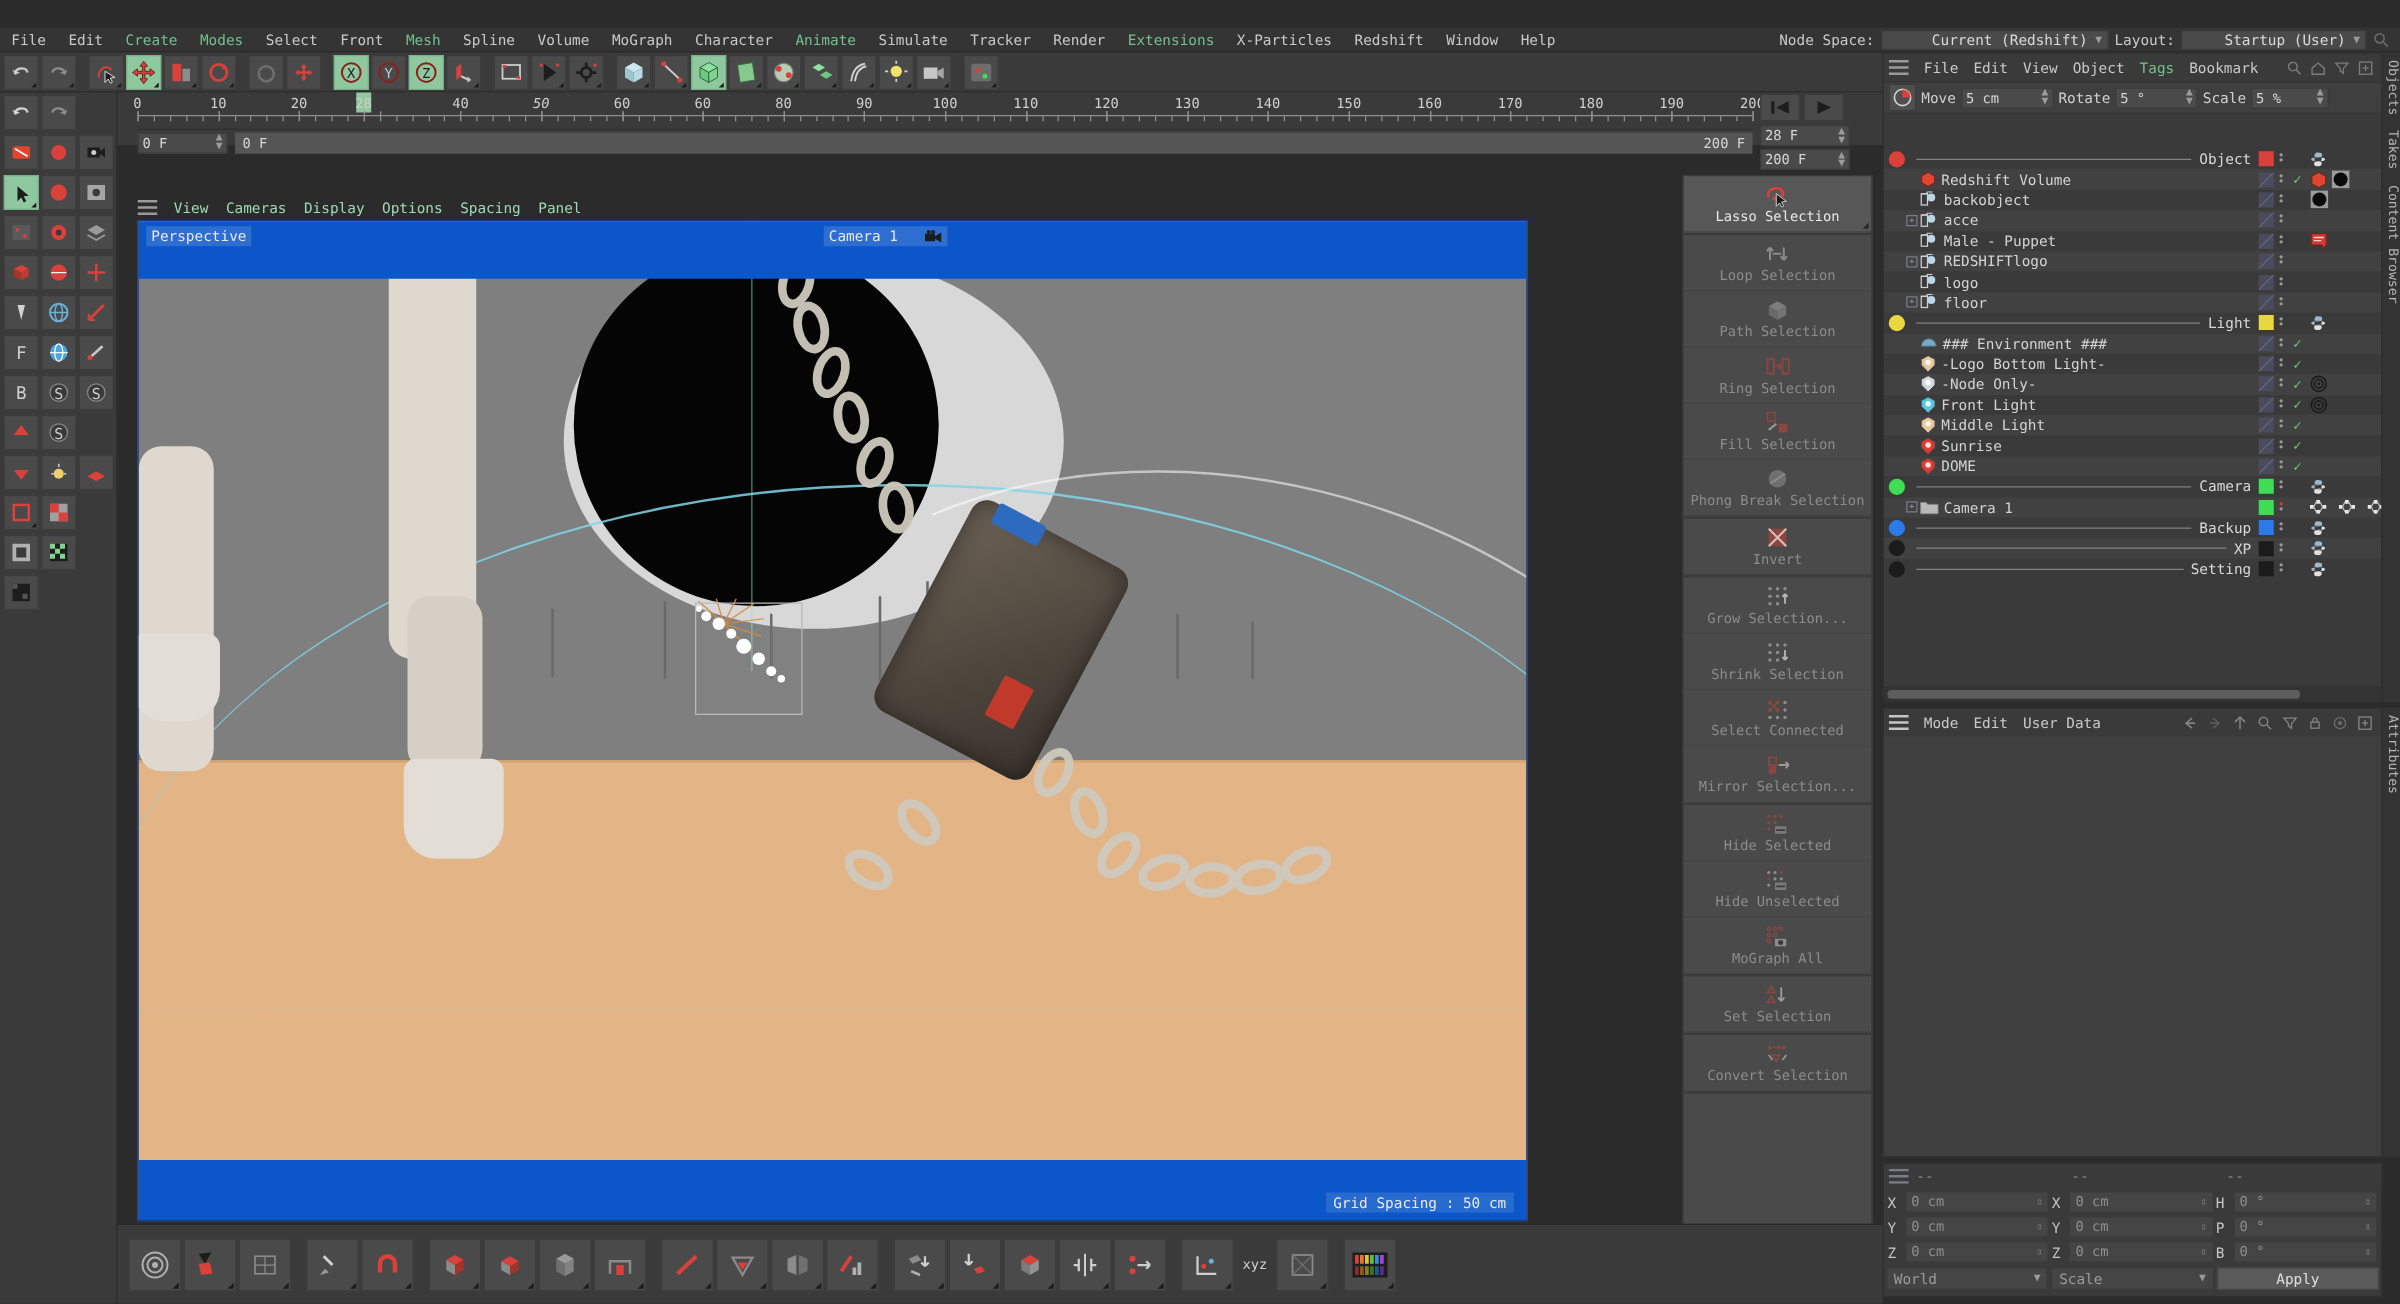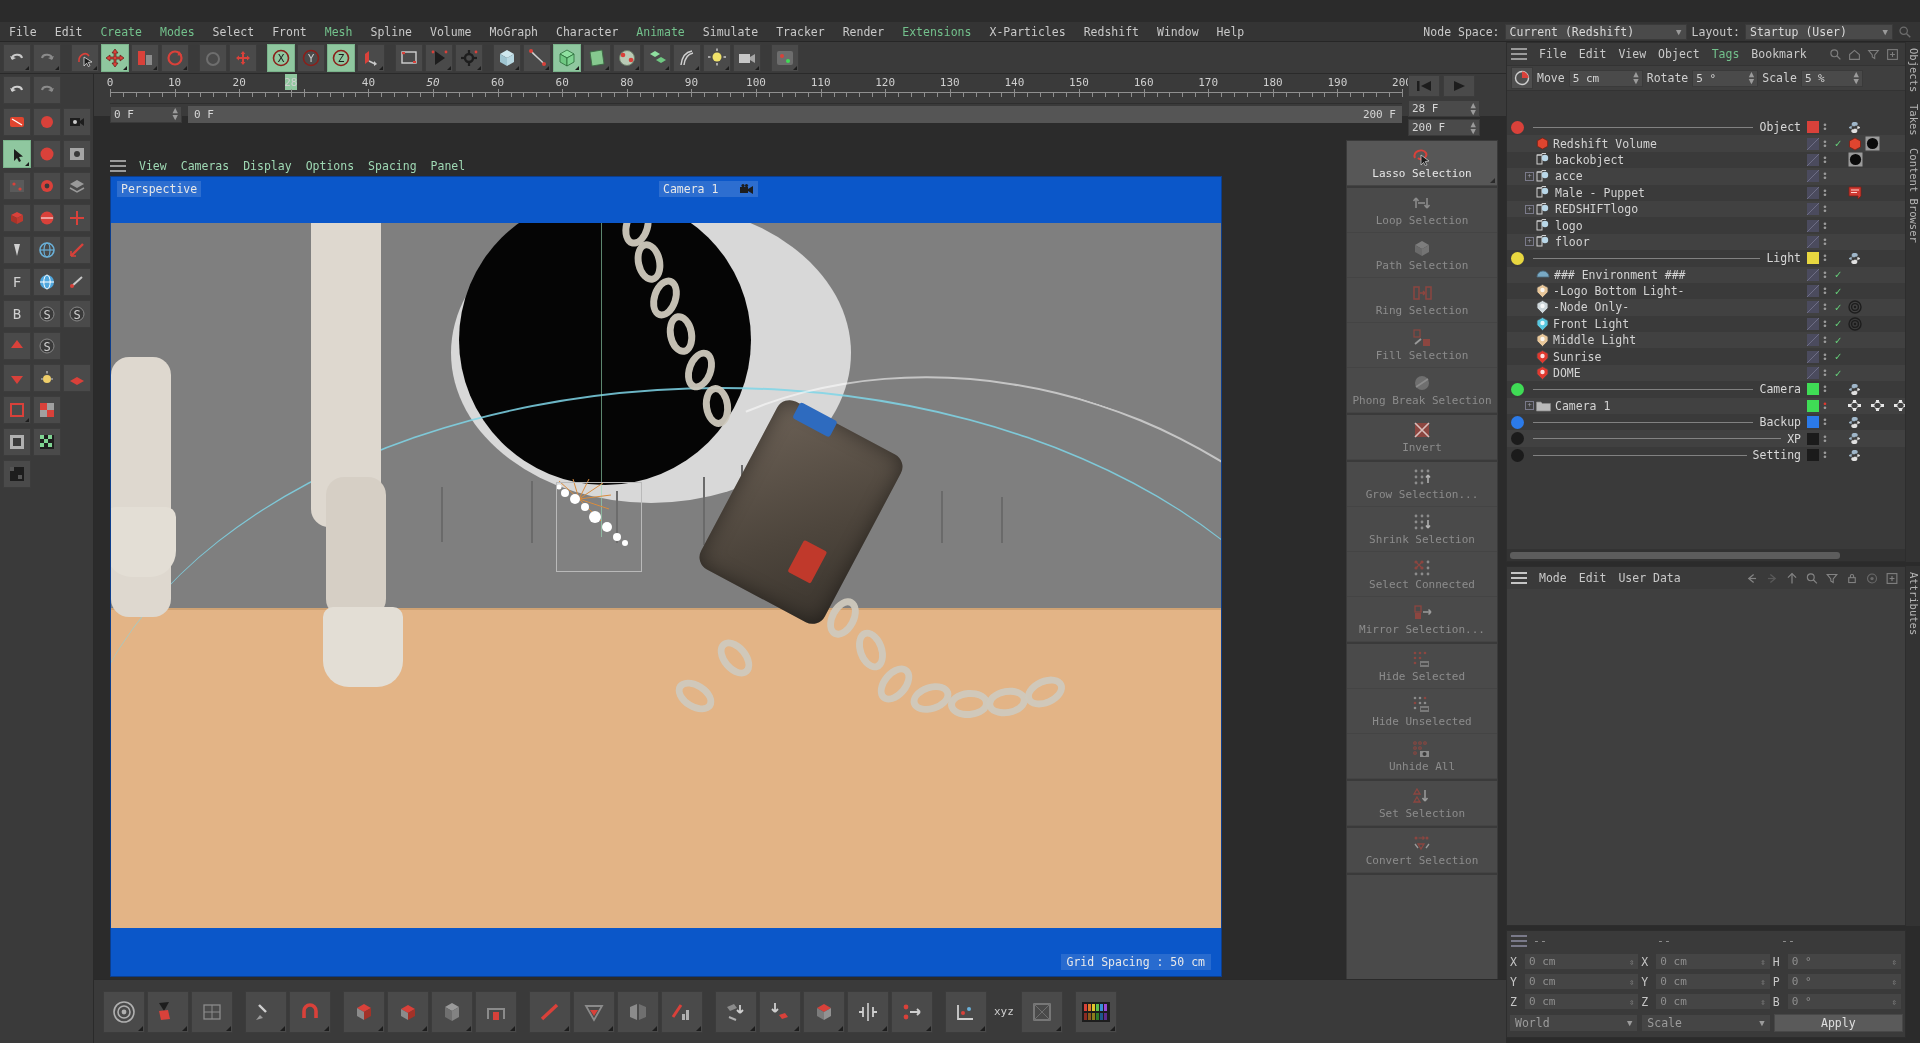--- a/index.html
+++ b/index.html
@@ -48,7 +48,7 @@
     font-size: 11.5px; color: #d9d9d9; display: flex; align-items: center;
     padding: 0 4px; position: relative;
   }
-  .combo .cv { flex: 1; }
+  .combo .cv { flex: 1; text-align: right; }
   .combo .caret { color: #9a9a9a; font-size: 9px; margin-left: 6px; }
   .search-mini { width: 14px; height: 14px; opacity: .55; }
 

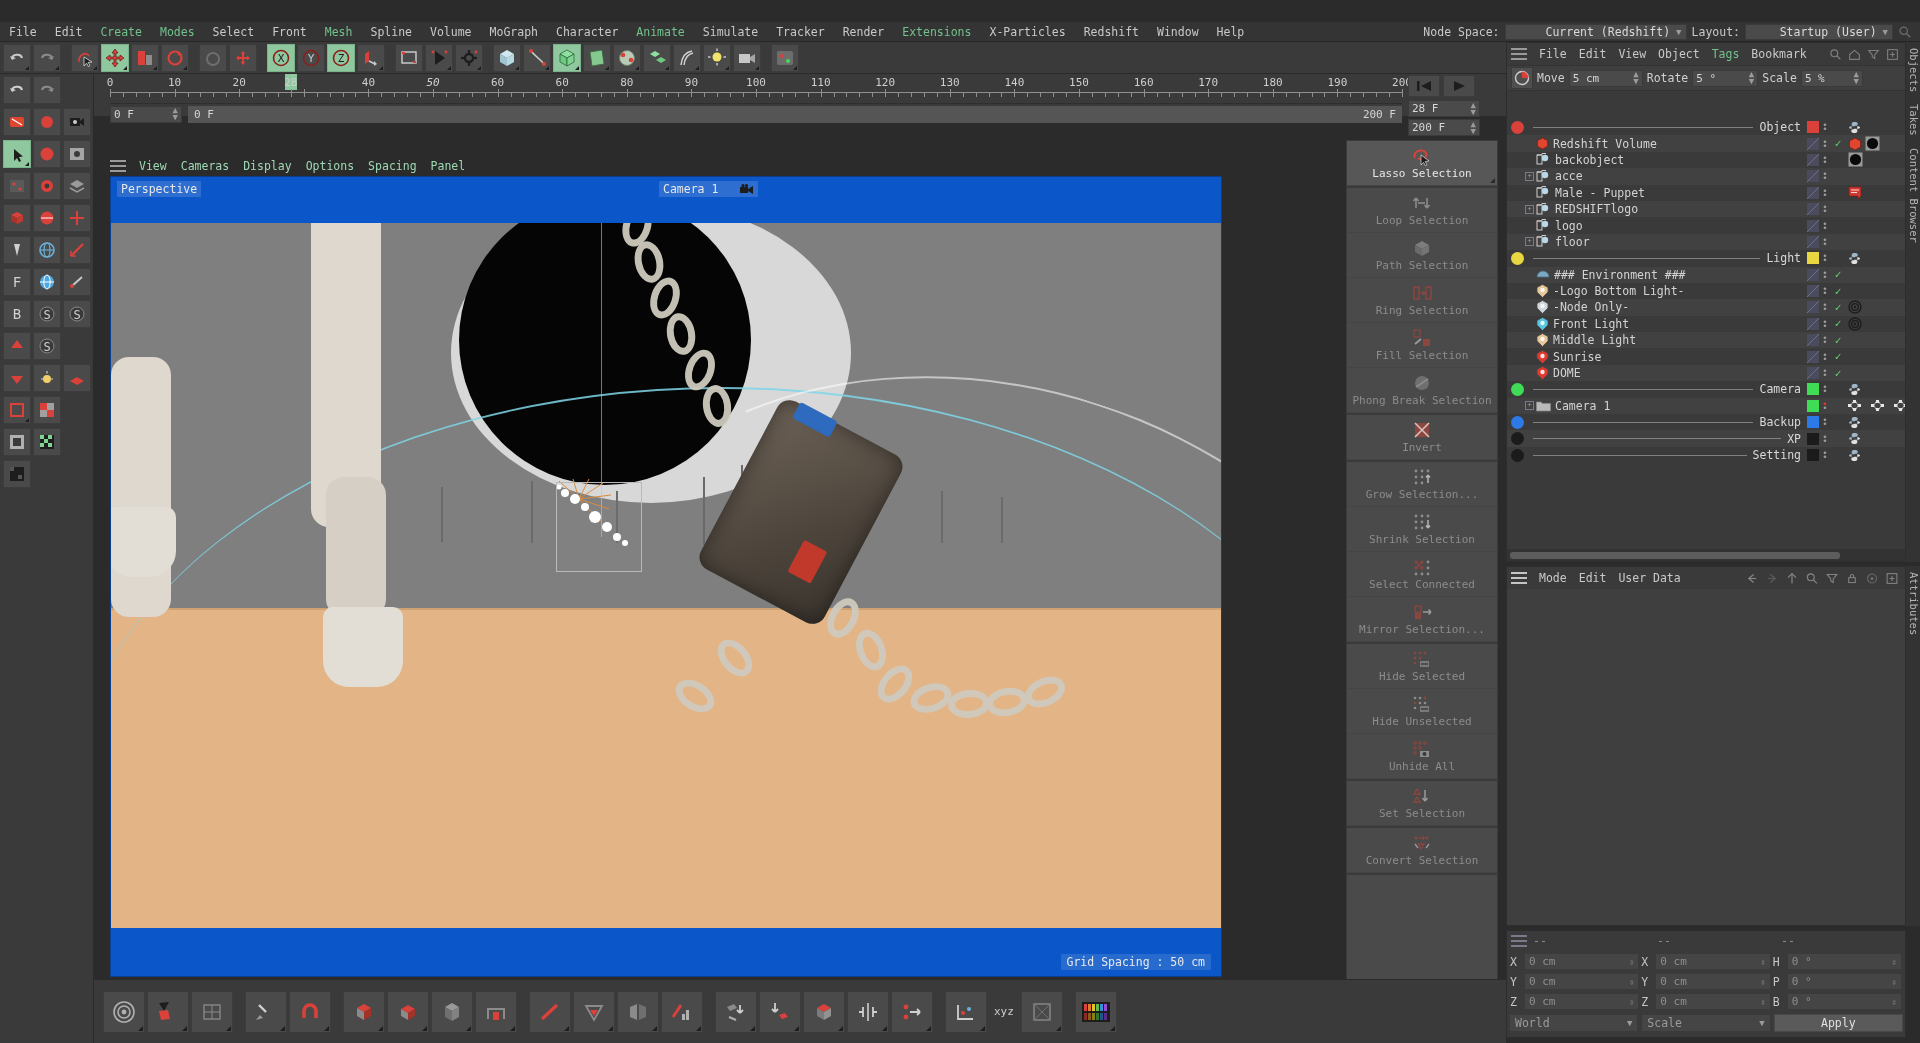--- a/index.html
+++ b/index.html
@@ -1261,7 +1261,7 @@
               <circle cx="13.5" cy="15" r="2" fill="#3a3a3a"></circle>
             </svg>
           </div>
-          <div class="sp-lb">Unhide All</div>
+          <div class="sp-lb">MoGraph All</div>
         </div>
       </div>
       <div class="sp-group">

